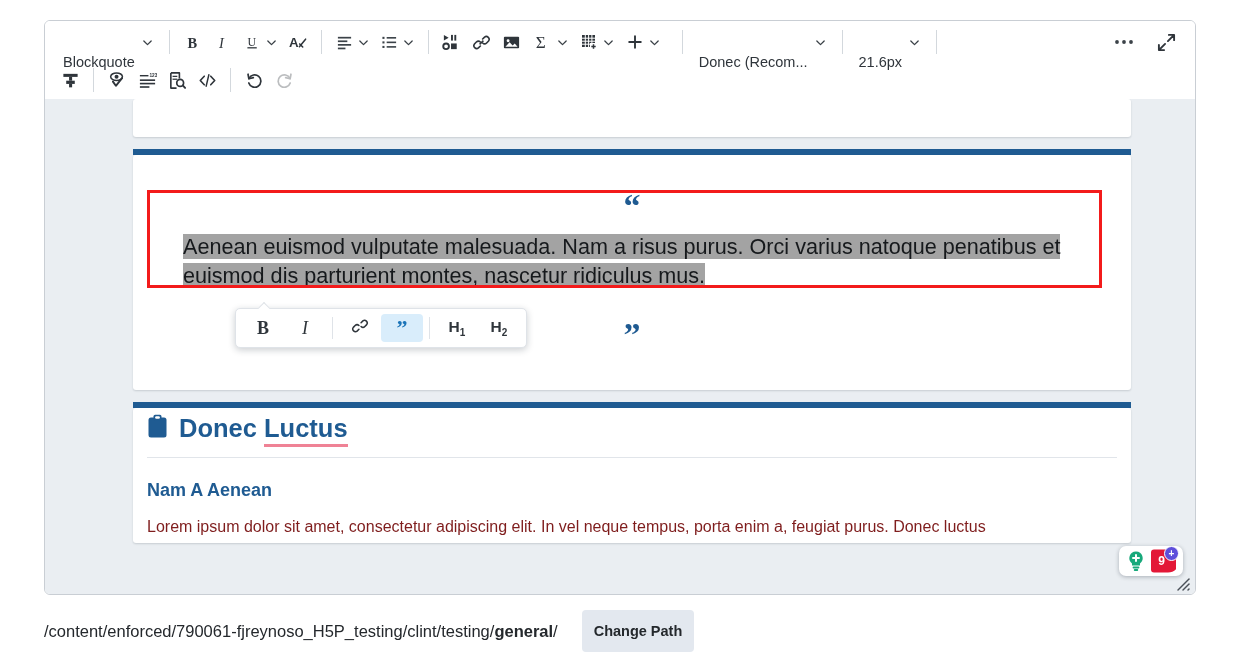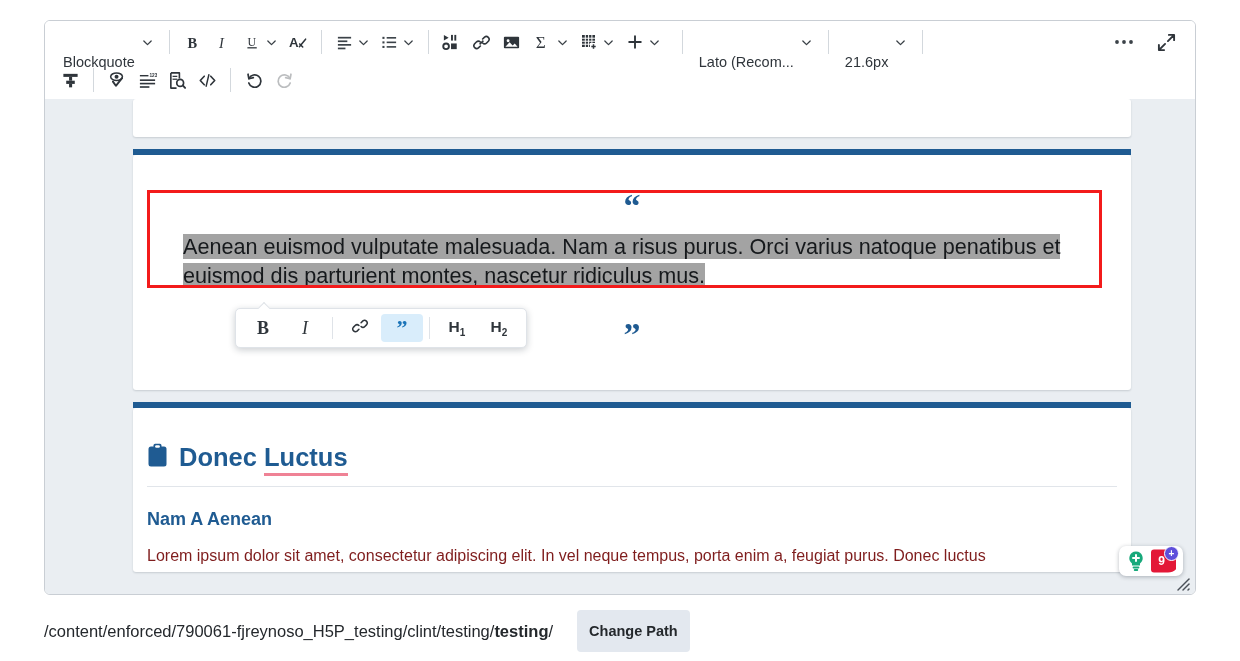--- a/index.html
+++ b/index.html
@@ -327,7 +327,7 @@
         <div class="tb-sep" style="margin-left:16px;"></div>
 
         <div class="tb-dd">
-          <span class="tb-label">Lato (Recom...</span>
+          <span class="tb-label">Donec (Recom...</span>
           <span class="chev">
             <svg width="11" height="11" viewBox="0 0 12 12">
                 <path d="M2 4.3L6 8.3L10 4.3" stroke="#3b4248" stroke-width="1.4" fill="none" stroke-linecap="round" stroke-linejoin="round"></path>

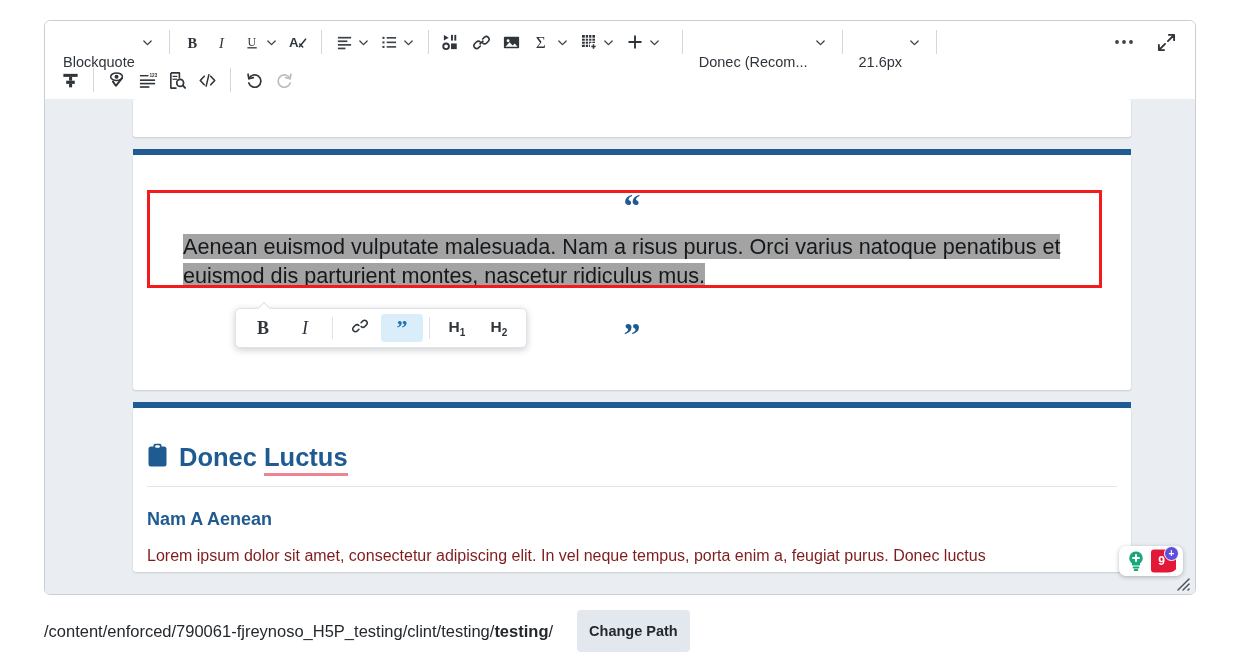--- a/index.html
+++ b/index.html
@@ -109,7 +109,7 @@
   }
 
   
-  .card-body{padding:35px 0 4px 0;}
+  .card-body{padding:6px 0 4px 0;}
   .h2row{display:flex;align-items:center;gap:11px;padding:0 14px;}
   .h2txt{
     font-size:25.5px;font-weight:700;color:#1f5b92;

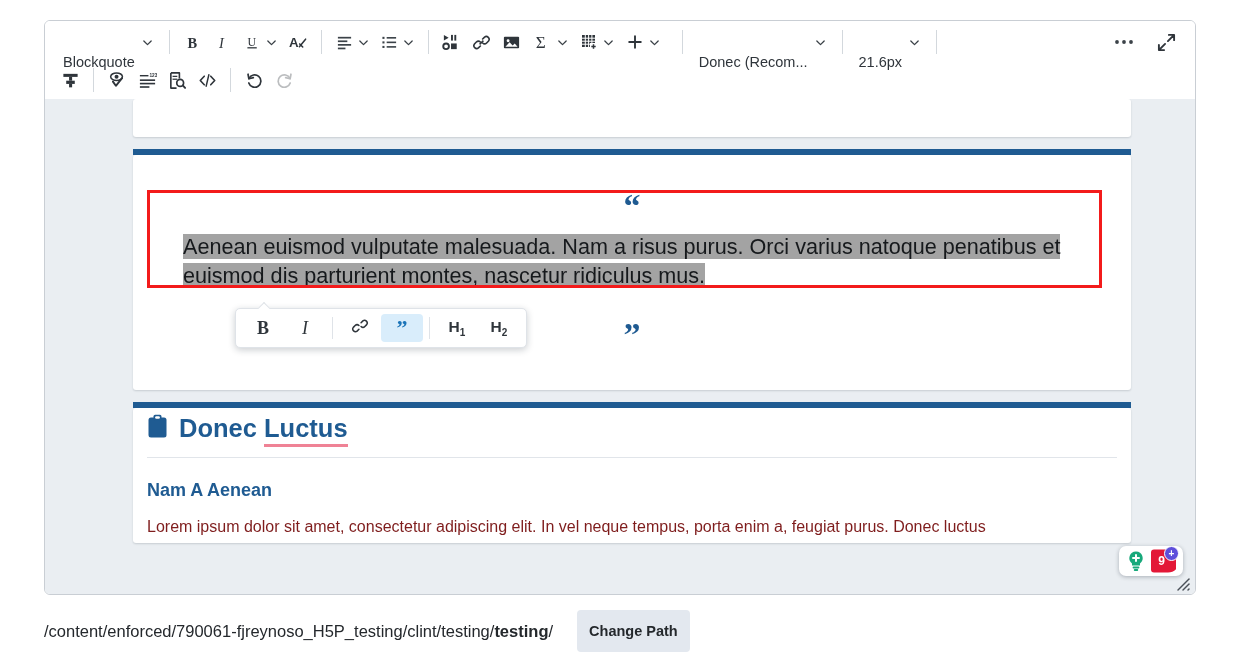--- a/index.html
+++ b/index.html
@@ -546,7 +546,7 @@
   </div>
 
   <div class="pathbar">
-    <span class="pathtext"><span>/content/enforced/790061-fjreynoso_H5P_testing/clint/testing/</span><b>testing</b><span>/</span></span>
+    <span class="pathtext"><span>/content/enforced/790061-fjreynoso_H5P_testing/clint/testing/</span><b>general</b><span>/</span></span>
     <button class="btn-change">Change Path</button>
   </div>
 

